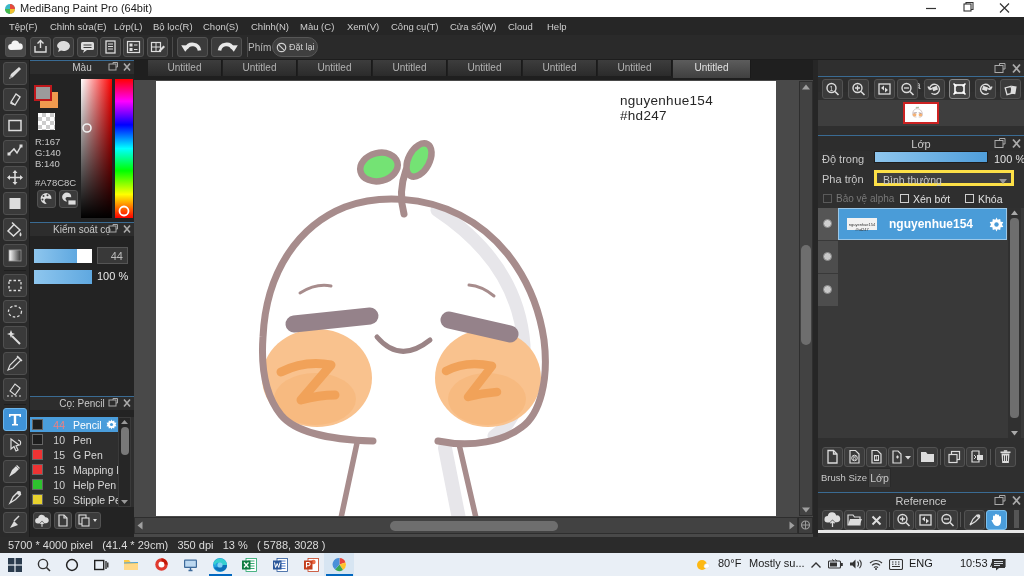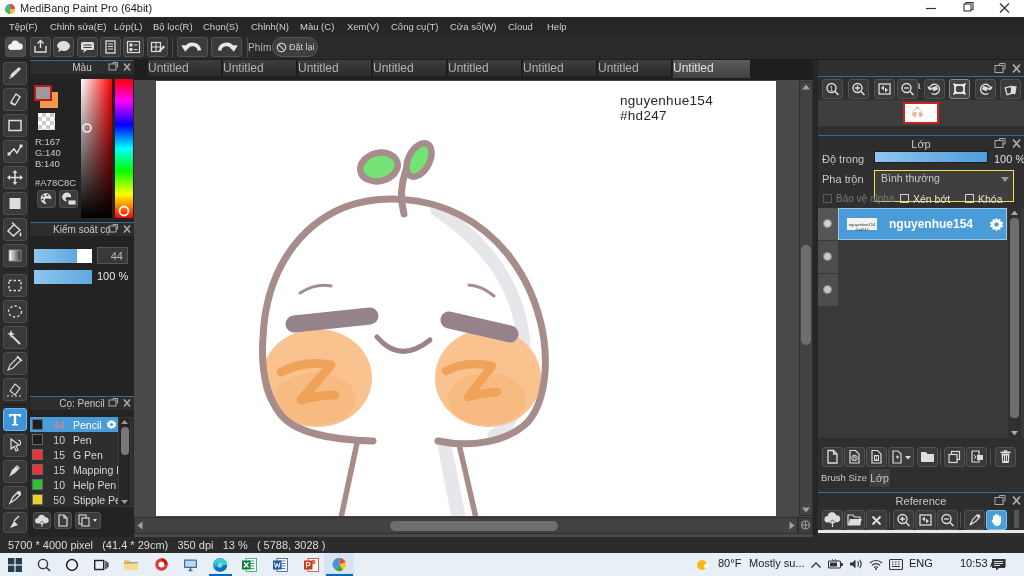--- a/index.html
+++ b/index.html
@@ -30,7 +30,7 @@
 
 #canvasarea{left:134px;top:60px;width:684px;height:477px;background:#494949;}
 #tabstrip{position:absolute;left:0;top:0;width:684px;height:20px;background:#1f1f1f;}
-.tab{position:absolute;top:0;height:16px;background:linear-gradient(#3d3d3d,#2b2b2b);color:#b2b2b2;font-size:12px;text-align:left;line-height:16px;border-right:1px solid #1a1a1a;}
+.tab{position:absolute;top:0;height:16px;background:linear-gradient(#3d3d3d,#2b2b2b);color:#b2b2b2;font-size:10px;text-align:center;line-height:16px;border-right:1px solid #1a1a1a;}
 .tab.active{background:linear-gradient(#5c5c5c,#404040);color:#e2e2e2;}
 #canvas{position:absolute;left:22px;top:21px;width:620px;height:435px;background:#fff;}
 #sig{position:absolute;left:464px;top:13px;font-size:13.5px;letter-spacing:0.3px;line-height:14.5px;color:#262626;}

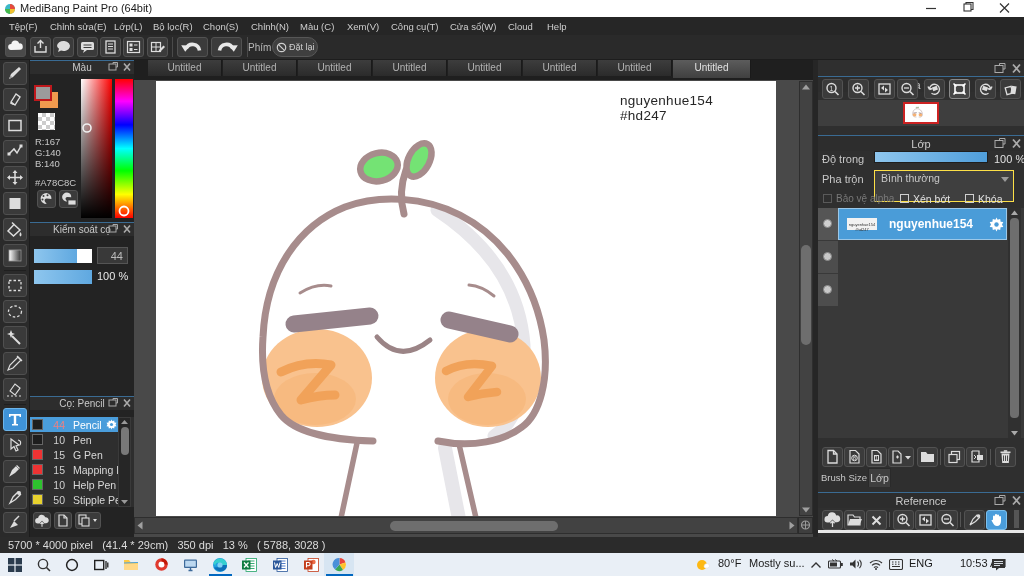--- a/index.html
+++ b/index.html
@@ -473,7 +473,7 @@
     <div class="abs" style="left:56px;top:91px;width:114px;height:12px;background:linear-gradient(to right,#8ec6ee,#4f9edb);border:1px solid #1e1e1e"></div>
     <div class="abs" style="left:176px;top:93px;font-size:11px;color:#e0e0e0">100 %</div>
     <div class="abs" style="left:4px;top:113px;font-size:11px;color:#c8c8c8">Pha trộn</div>
-    <div class="abs" style="left:56px;top:110px;width:140px;height:32px;background:#3f3f3f;border:1px solid #fde047;font-size:10.5px;color:#c8c8c8;line-height:15px"><span style="margin-left:6px">Bình thường</span><svg width="8" height="5" viewBox="0 0 8 5" style="position:absolute;right:4px;top:6px">
+    <div class="abs" style="left:56px;top:110px;width:140px;height:16px;background:#3f3f3f;border:3px solid #fde047;font-size:10.5px;color:#c8c8c8;line-height:15px"><span style="margin-left:6px">Bình thường</span><svg width="8" height="5" viewBox="0 0 8 5" style="position:absolute;right:4px;top:6px">
           <path d="M0,0 H8 L4,5 Z" fill="#999"></path>
         </svg></div>
     <div class="abs" style="left:5px;top:134px;width:9px;height:9px;border:1px solid #5a5a5a"></div>

